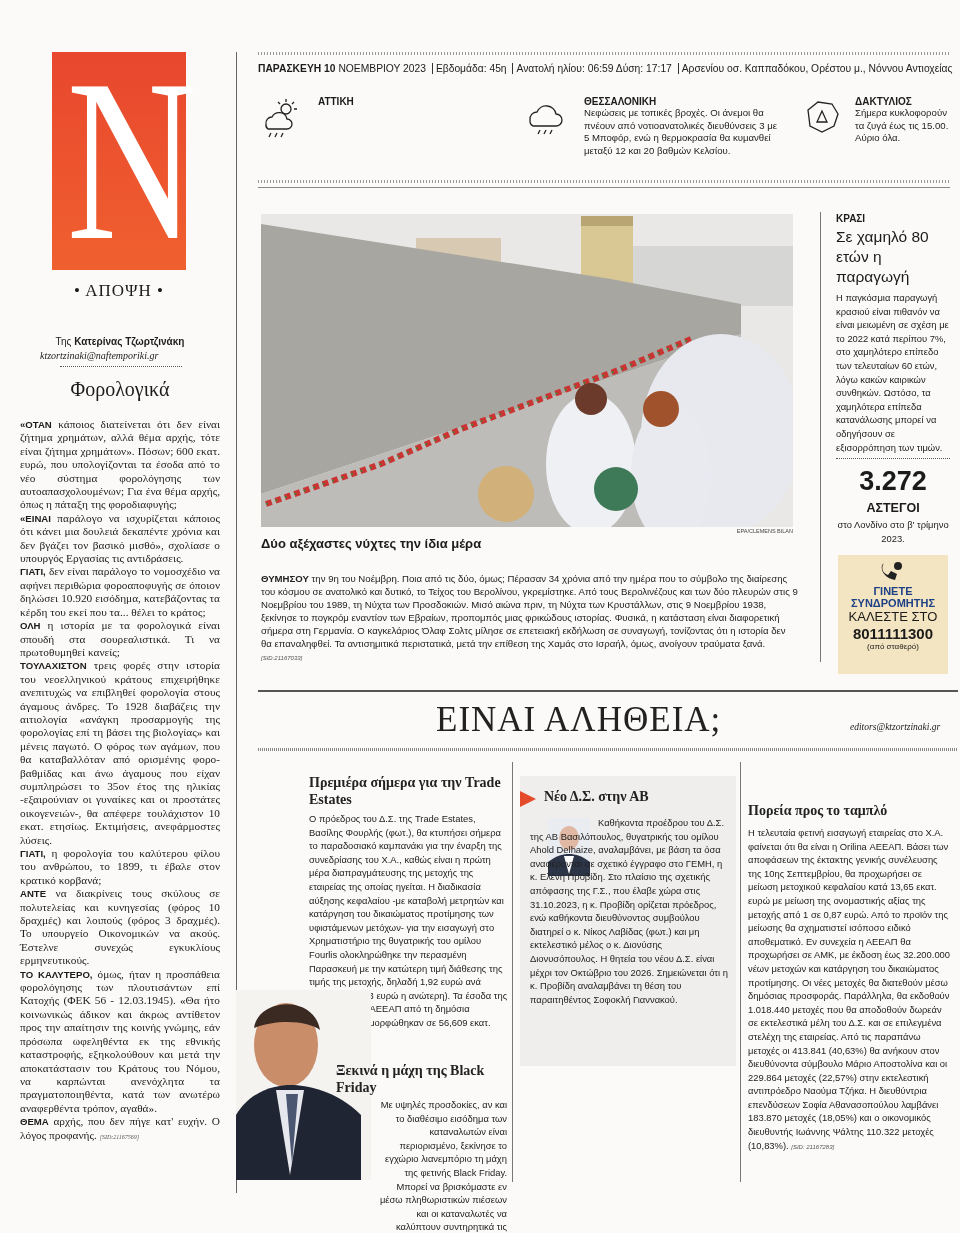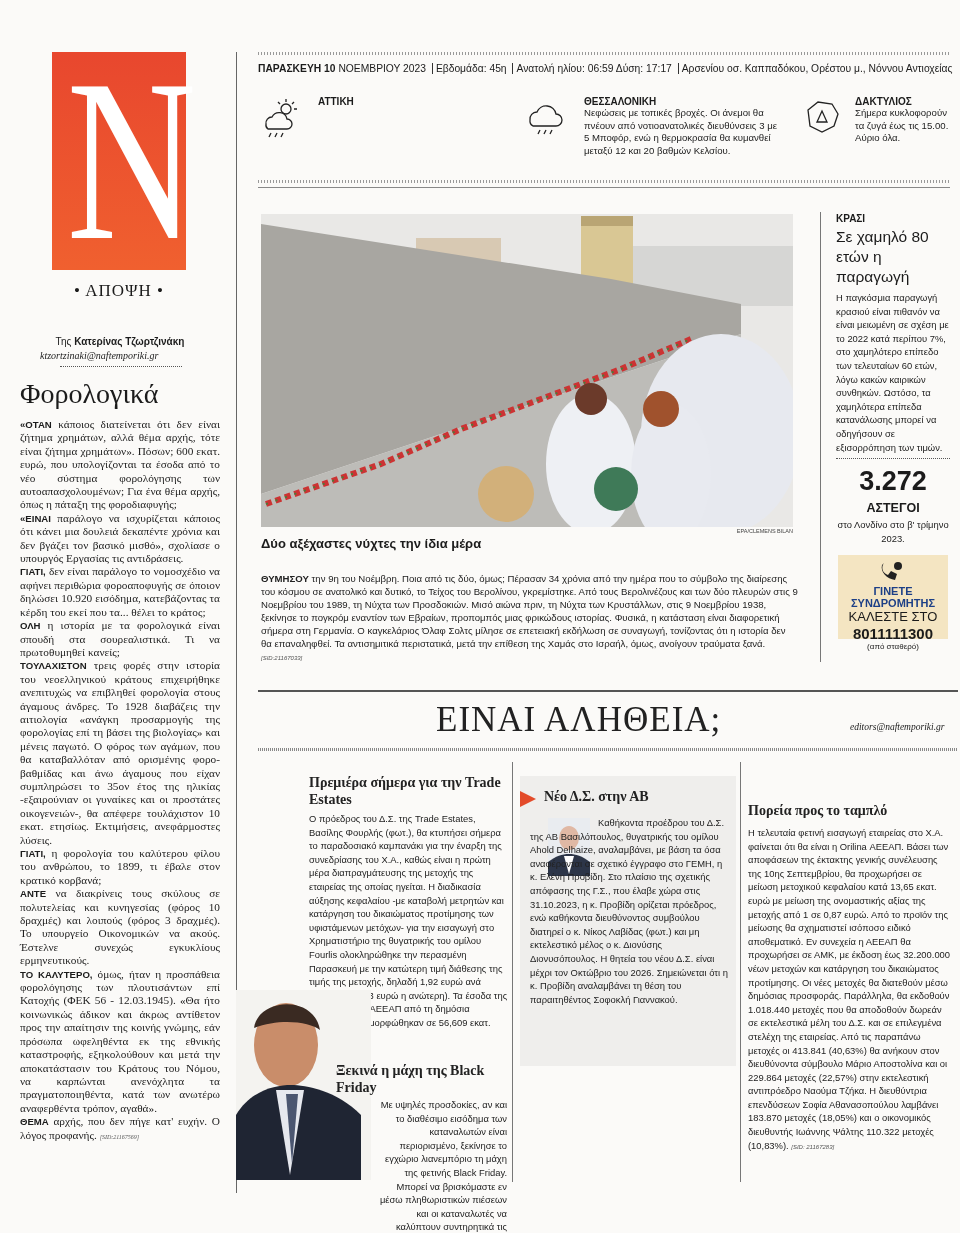--- a/index.html
+++ b/index.html
@@ -11,7 +11,7 @@
   #byline b{font-weight:bold}
   #email{position:absolute;left:40px;top:350px;width:160px;font-family:"Liberation Serif",serif;font-style:italic;font-size:10px}
   #bylinedots{position:absolute;left:60px;top:366px;width:122px;border-top:1px dotted #555}
-  #coltitle{position:absolute;left:20px;top:378px;width:200px;font-family:"Liberation Serif",serif;font-size:28px}
+  #coltitle{position:absolute;left:20px;top:378px;width:200px;text-align:center;font-family:"Liberation Serif",serif;font-size:20px}
   #colbody{position:absolute;left:20px;top:418px;width:200px;font-family:"Liberation Serif",serif;font-size:11.3px;line-height:13.4px;text-align:justify}
   #colbody p{margin:0}
   #colbody b{font-family:"Liberation Sans",sans-serif;font-size:9.6px;font-weight:bold}

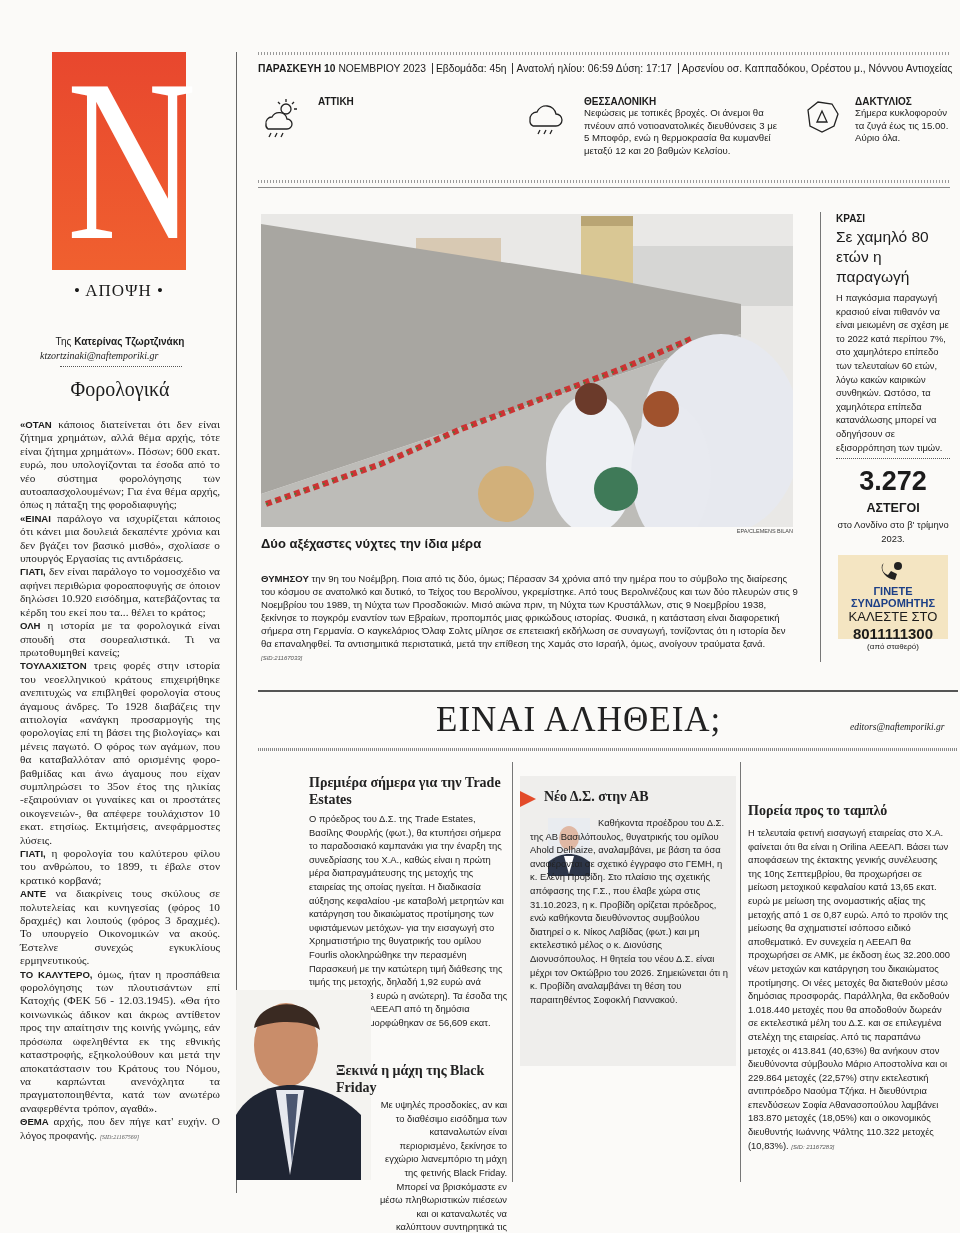--- a/index.html
+++ b/index.html
@@ -40,7 +40,7 @@
   #bignum{position:absolute;left:836px;top:466px;width:114px;text-align:center;font-size:27px;font-weight:bold}
   #bigl1{position:absolute;left:836px;top:501px;width:114px;text-align:center;font-size:12.5px;font-weight:bold}
   #bigl2{position:absolute;left:836px;top:518px;width:114px;text-align:center;font-size:9.4px;line-height:13.6px}
-  #subbox{position:absolute;left:838px;top:555px;width:110px;height:84px;background:#f4e5c2;text-align:center}
+  #subbox{position:absolute;left:838px;top:555px;width:110px;height:119px;background:#f4e5c2;text-align:center}
   #subbox .t{color:#1c3f86;font-weight:bold;font-size:11px;line-height:12px}
   #subbox .c{font-size:13px;}
   #subbox .p{font-size:15px;font-weight:bold;margin-top:1px}

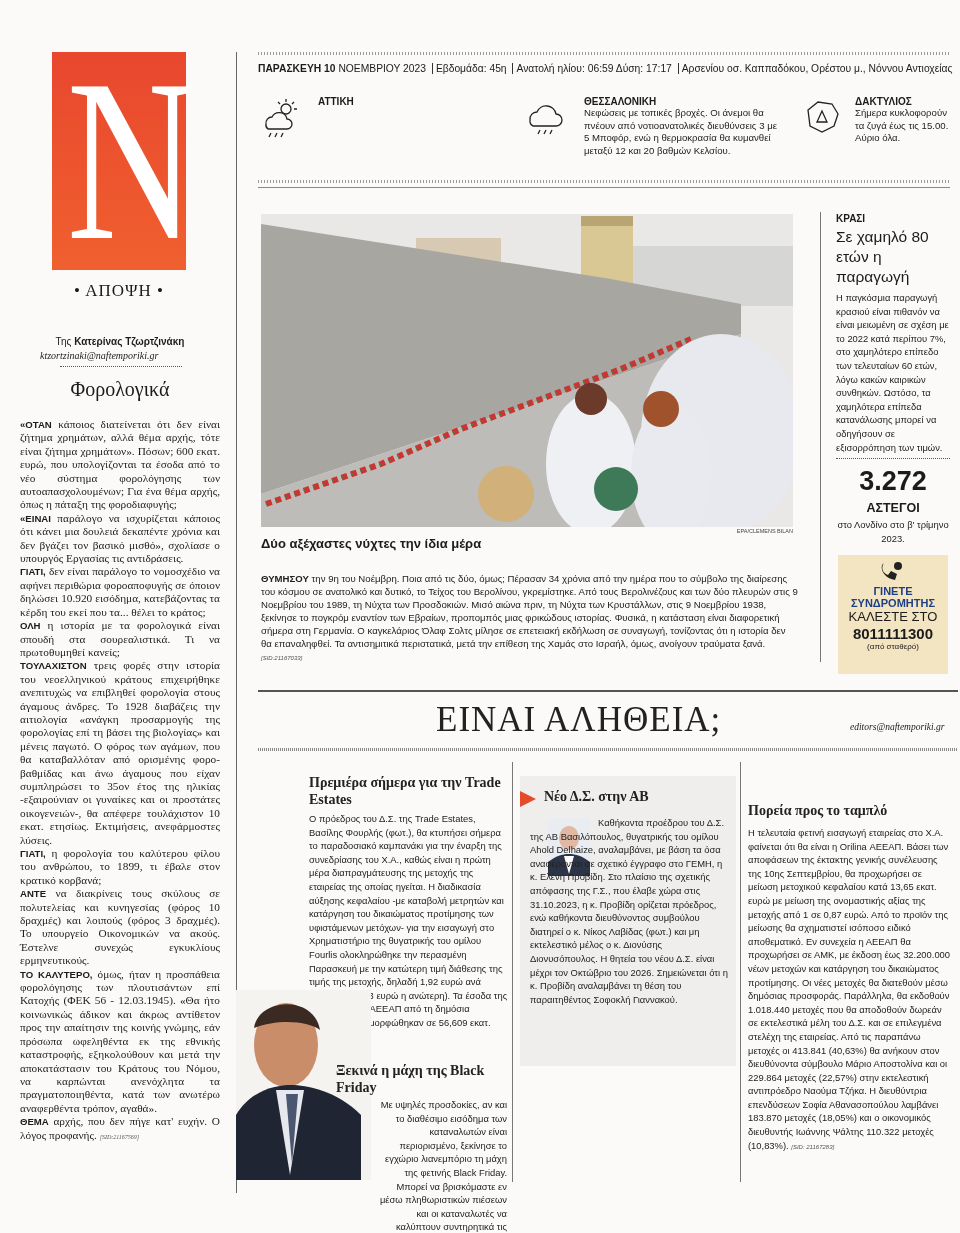--- a/index.html
+++ b/index.html
@@ -168,7 +168,7 @@
 
 <div id="hsep"></div>
 <div id="sectiontitle">ΕΙΝΑΙ ΑΛΗΘΕΙΑ;</div>
-<div id="editors">editors@naftemporiki.gr</div>
+<div id="editors">editors@ktzortzinaki.gr</div>
 <div class="botdots"></div>
 
 <div class="colsep" style="left:512px;height:420px"></div>

